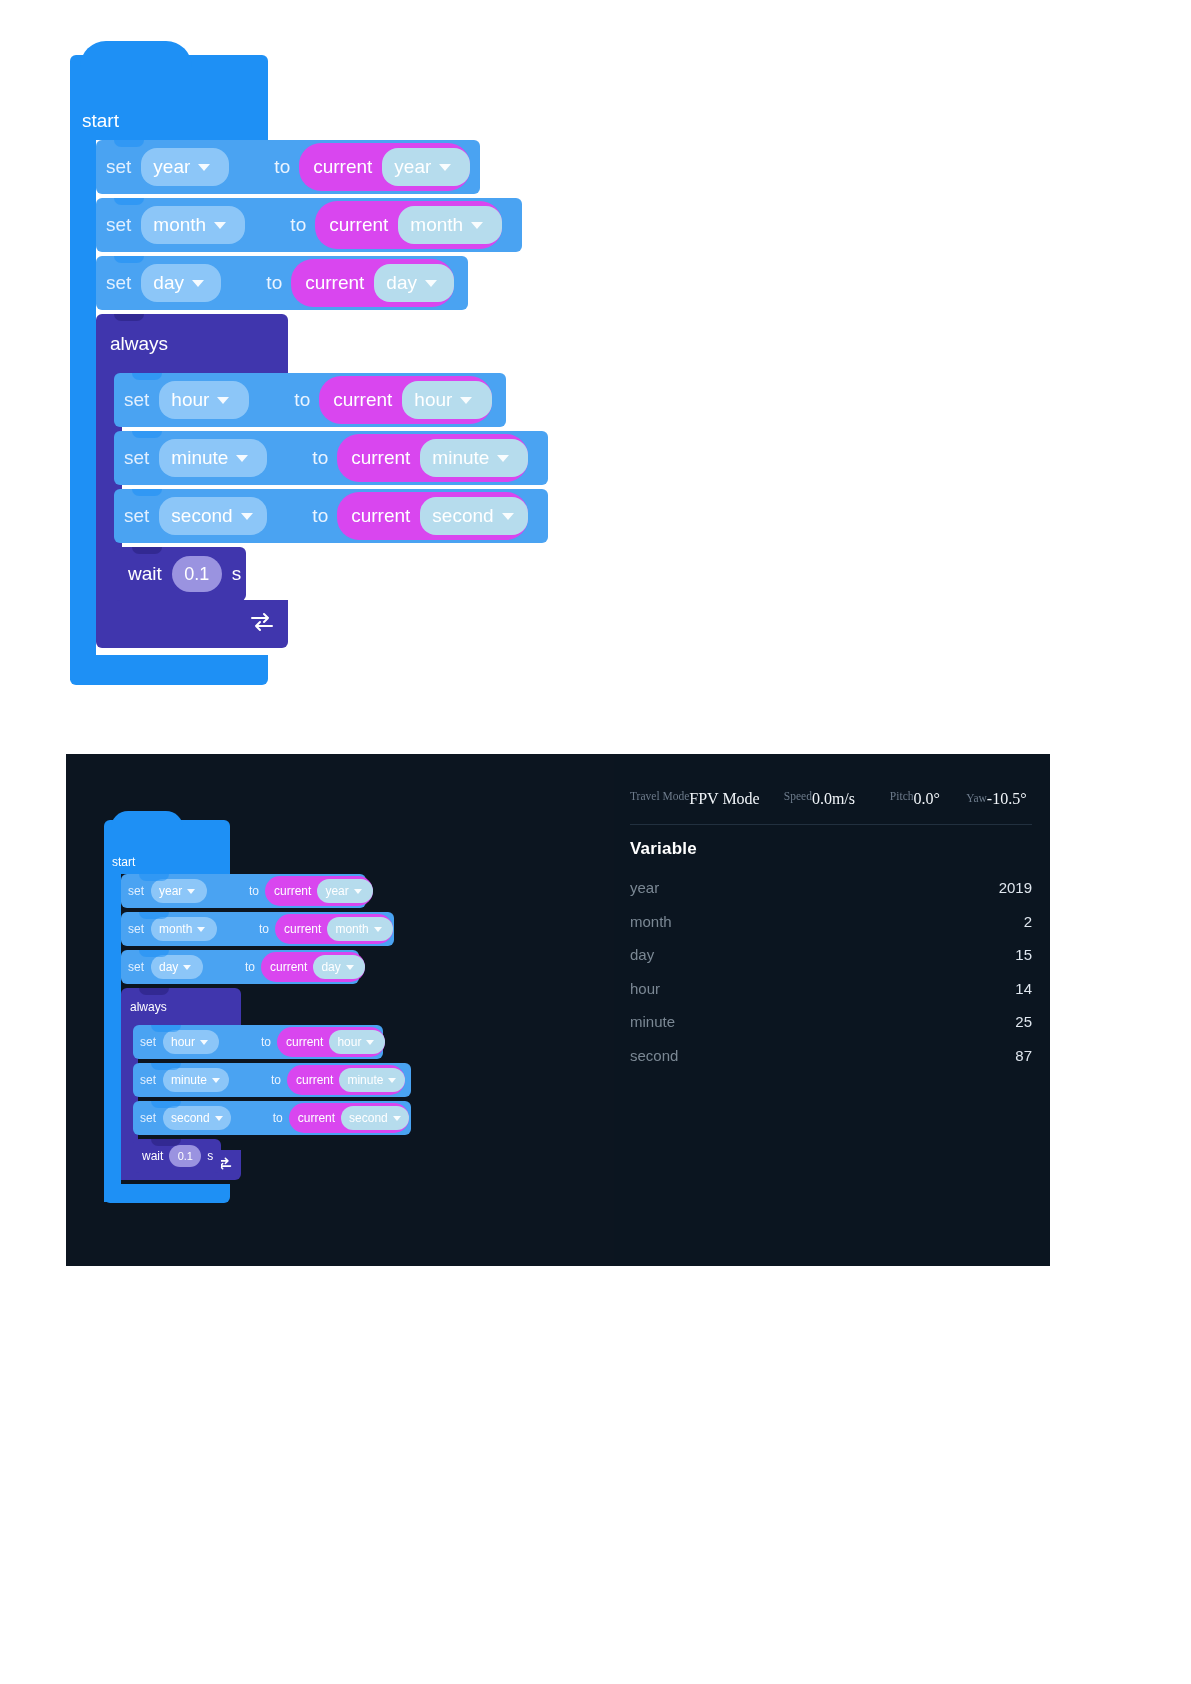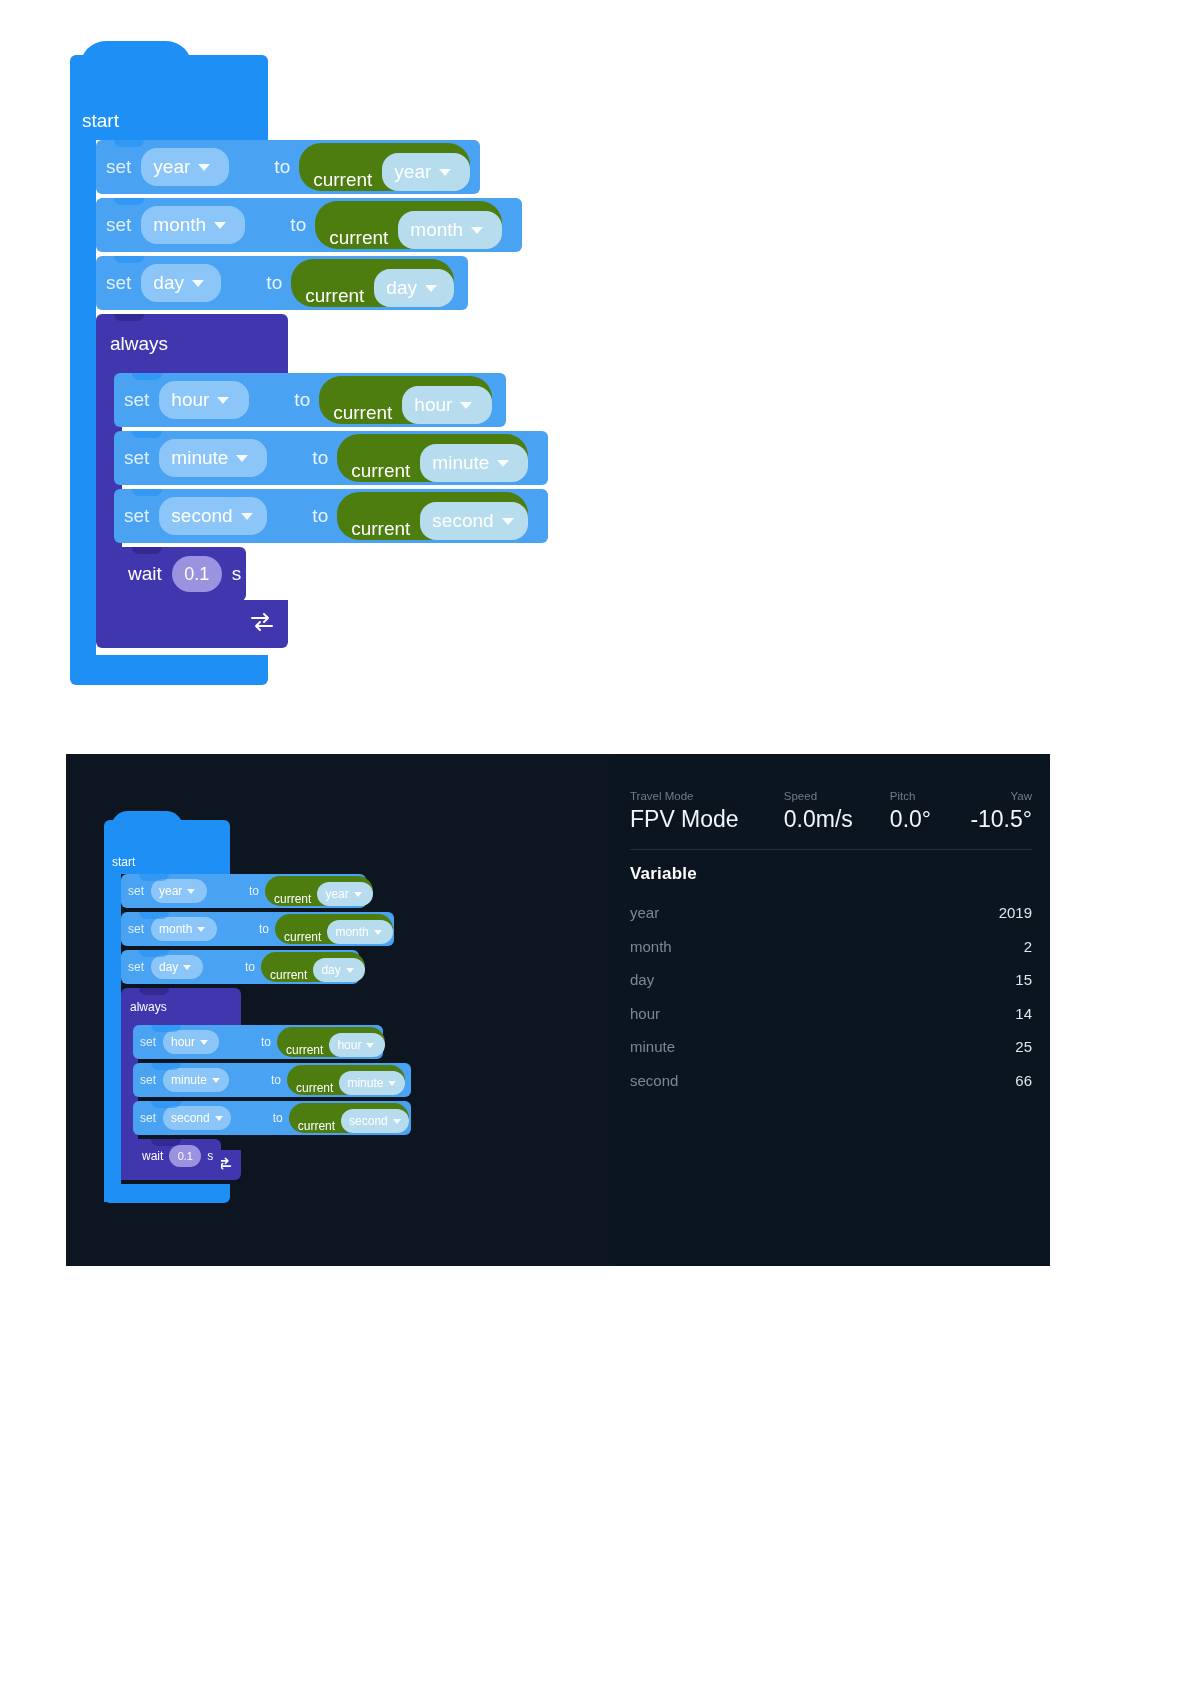--- a/index.html
+++ b/index.html
@@ -90,10 +90,10 @@
 
   
   .reporter {
-    background: #4d7c0f;
+    background: #d946ef;
     border-radius: 22px;
     display: flex;
-    align-items: flex-end;
+    align-items: center;
     color: #ffffff;
     padding-left: 14px;
   }

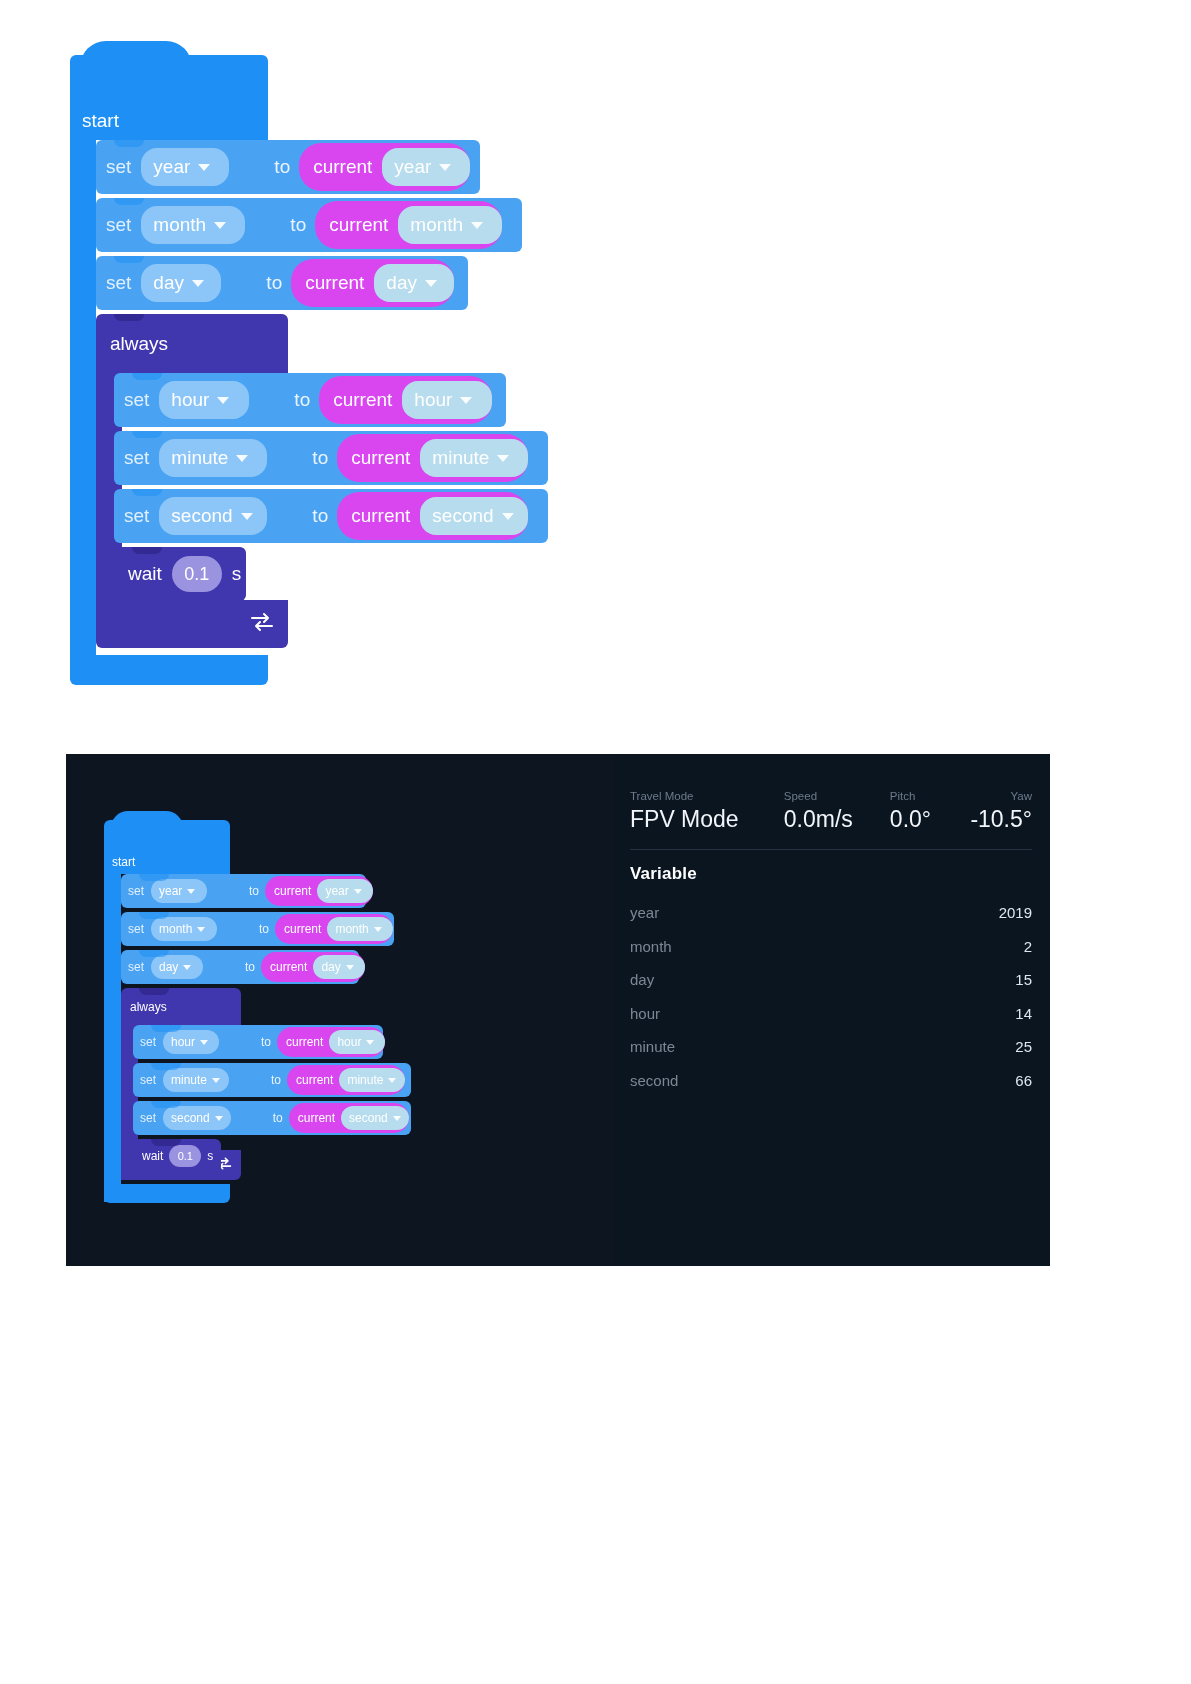--- a/index.html
+++ b/index.html
@@ -188,7 +188,7 @@
     display: flex;
     margin-top: 14px;
   }
-  .status-cell { display: flex; flex-direction: column; }
+  .status-cell { display: flex; flex-direction: row; font-family: Liberation Serif, serif; }
   .status-cell.c0 { flex: 1.45; }
   .status-cell.c1 { flex: 1; align-items: flex-start; text-align: right; }
   .status-cell.c2 { flex: .72; align-items: flex-start; }

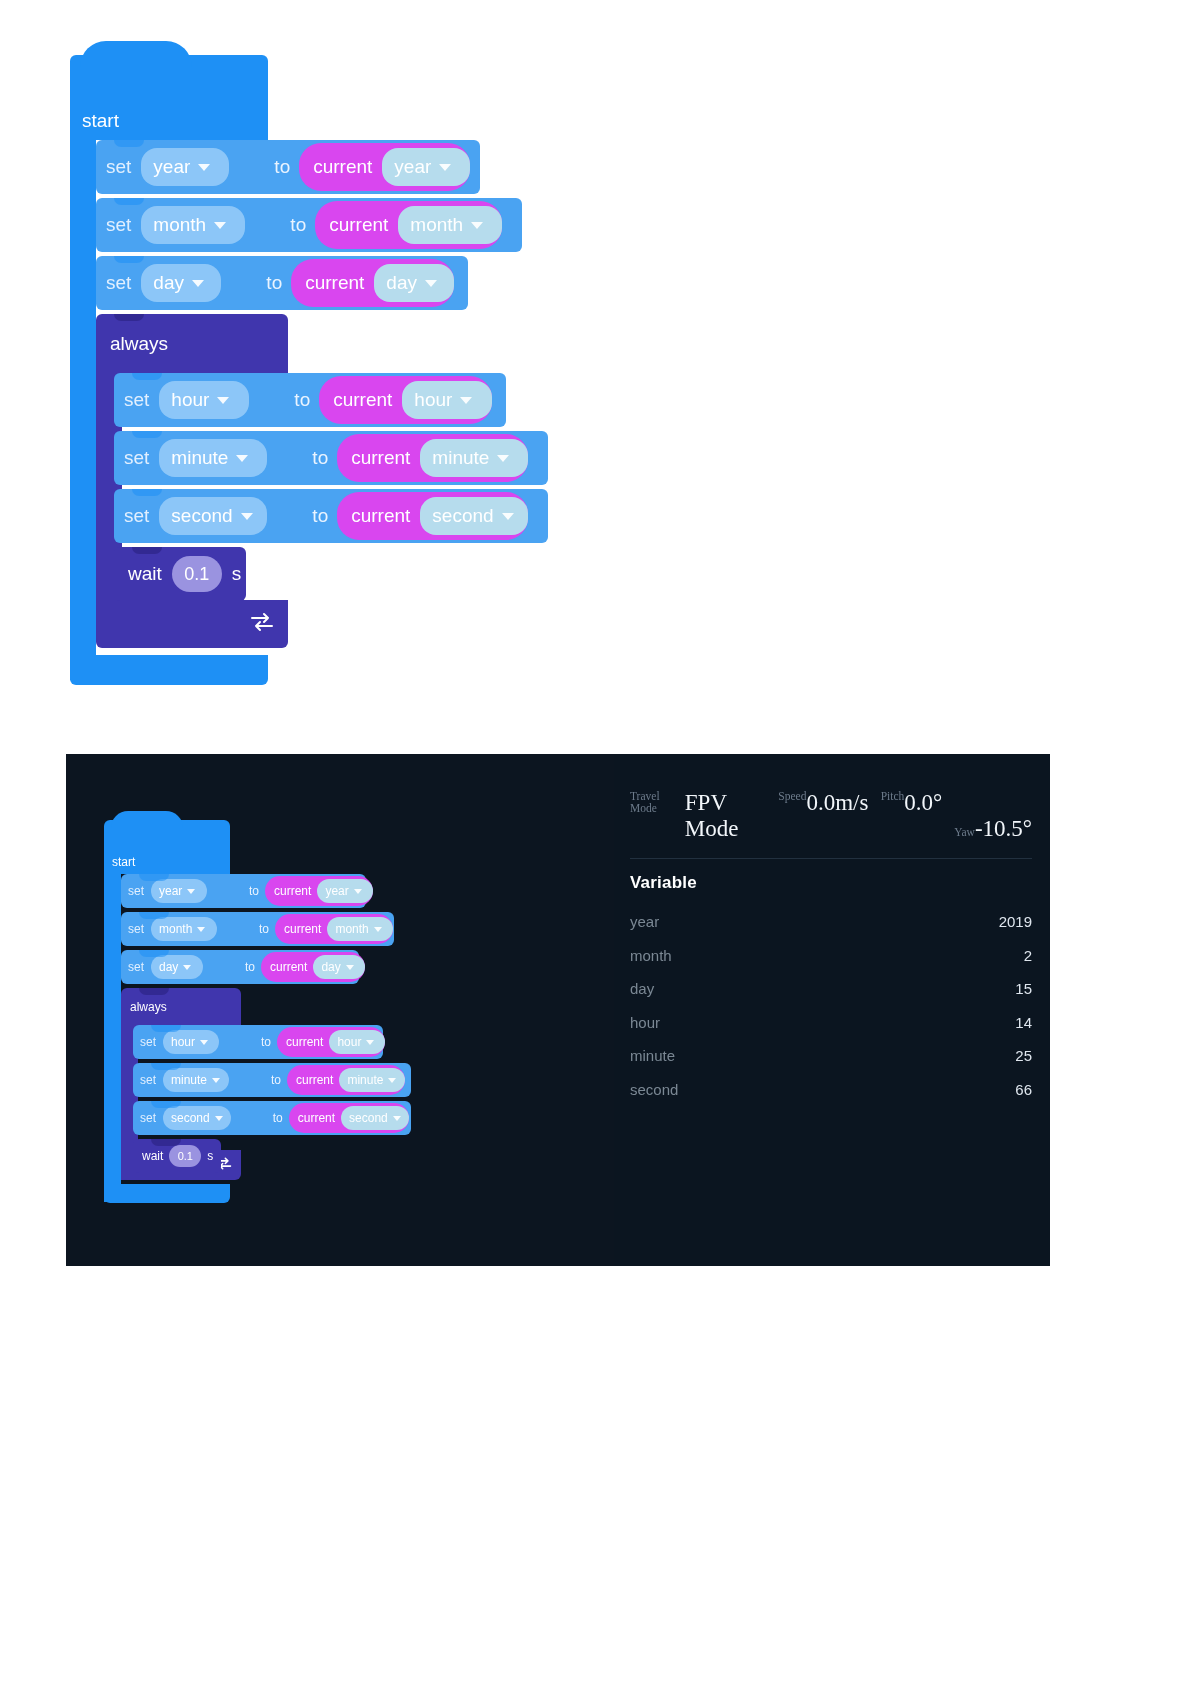--- a/index.html
+++ b/index.html
@@ -194,7 +194,7 @@
   .status-cell.c2 { flex: .72; align-items: flex-start; }
   .status-cell.c3 { flex: .62; align-items: flex-end; text-align: right; }
   .status-label { color: #6d7b8b; font-size: 11.5px; margin-bottom: 4px; }
-  .status-value { color: #f2f6fa; font-size: 23px; }
+  .status-value { color: #f2f6fa; font-size: 16px; }
   .divider {
     height: 1px;
     background: #22303f;

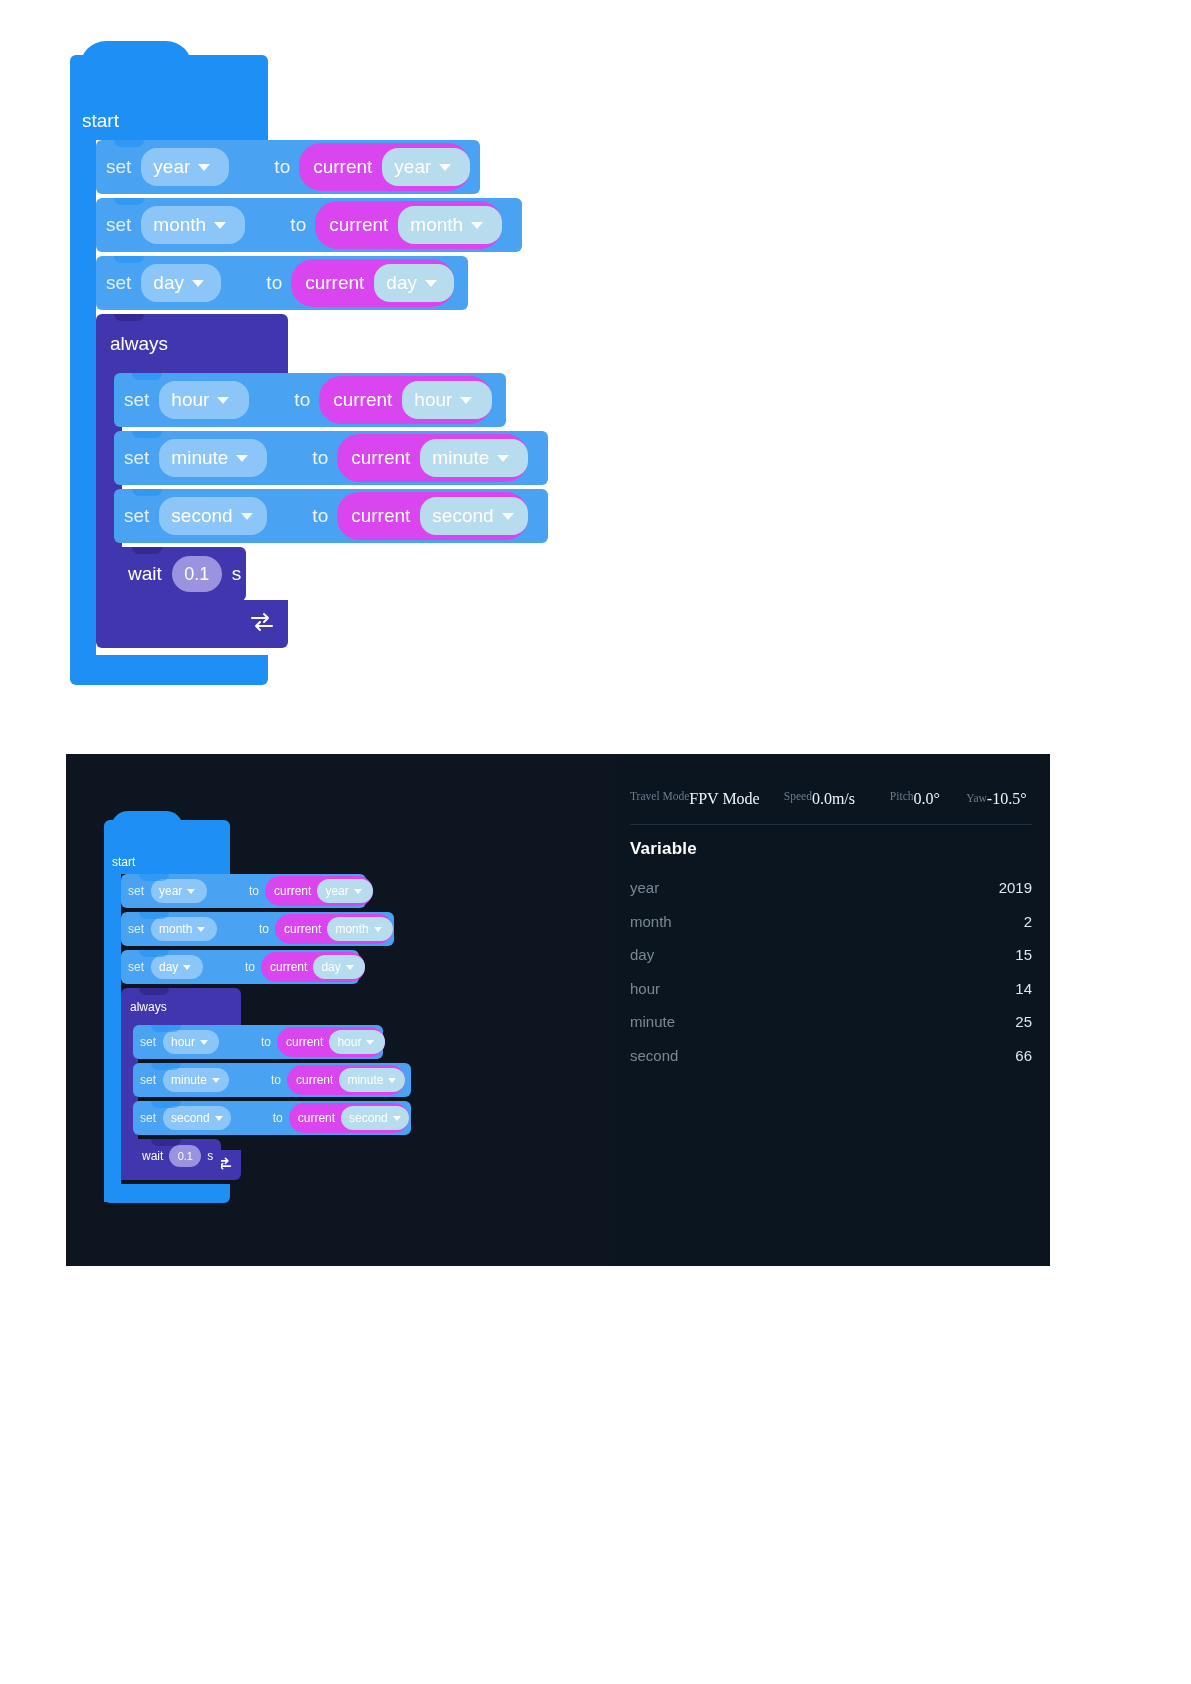--- a/index.html
+++ b/index.html
@@ -520,7 +520,7 @@
         </div>
         <div class="var-row">
           <span class="var-name">second</span>
-          <span class="var-value">66</span>
+          <span class="var-value">87</span>
         </div>
       </div>
     </div>

